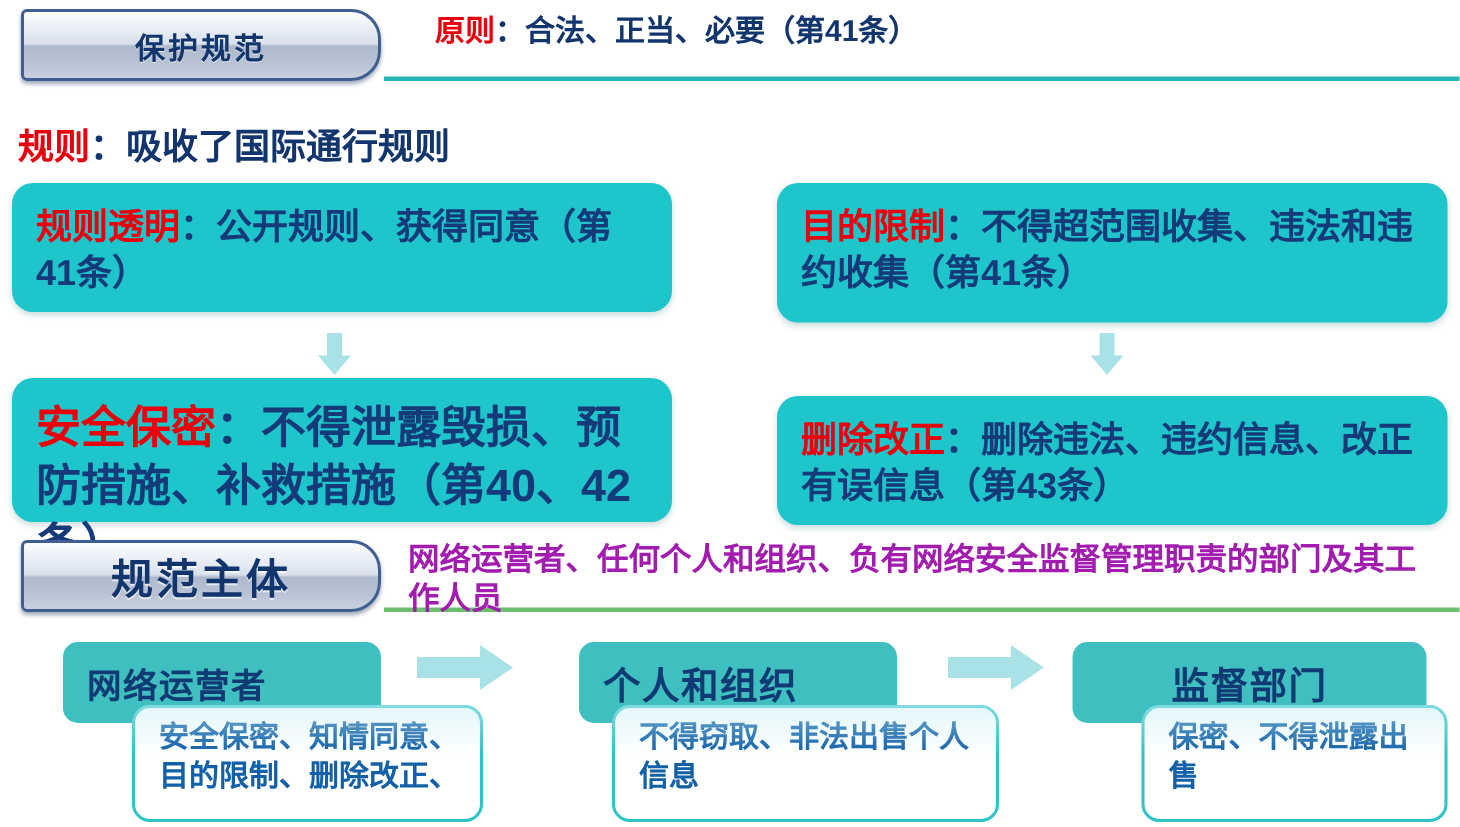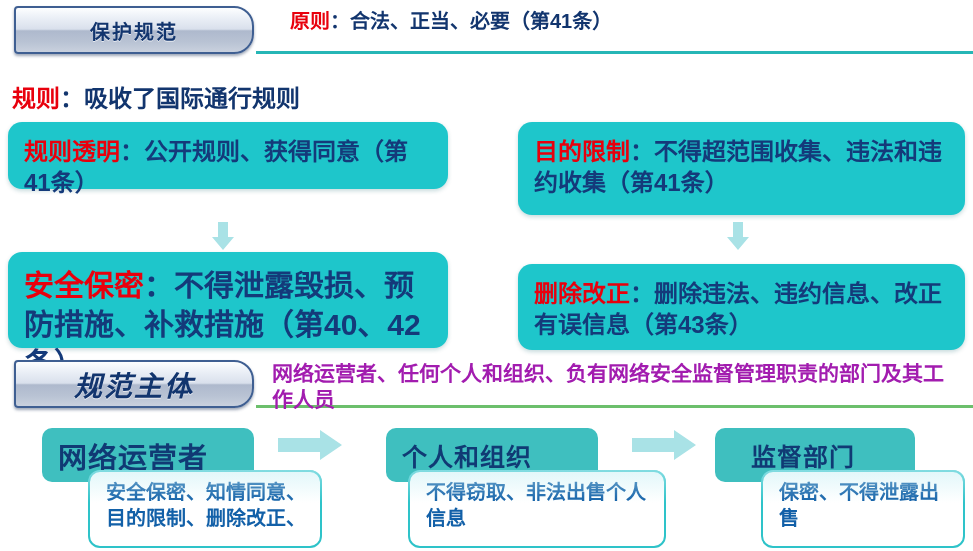--- a/index.html
+++ b/index.html
@@ -131,7 +131,7 @@
   <span class="lead-red">规则</span><span class="body-blue">：吸收了国际通行规则</span>
 </div>
 
-<div class="rule-box" style="left:8px; top:122px; width:440px; height:67px; font-size:24px;">
+<div class="rule-box" style="left:8px; top:122px; width:440px; height:86px; font-size:24px;">
   <span class="t-red">规则透明</span><span class="t-blue">：</span><span class="t-blue">公开规则、获得同意（第41条）</span>
 </div>
 

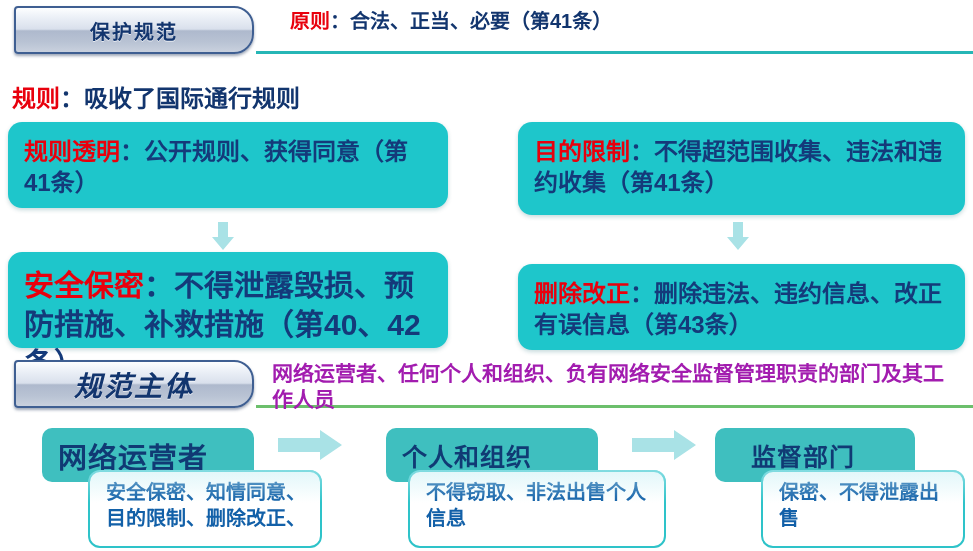--- a/index.html
+++ b/index.html
@@ -155,7 +155,7 @@
 </div>
 
 <div class="section-pill" style="left:14px; top:360px; width:240px; height:48px;">
-  <span class="pill-label" style="font-size:28px;font-style:italic;">规范主体</span>
+  <span class="pill-label" style="font-size:28px;">规范主体</span>
 </div>
 <div class="rule-line" style="left:256px; top:405px; width:717px; background:#6cbf6c;"></div>
 

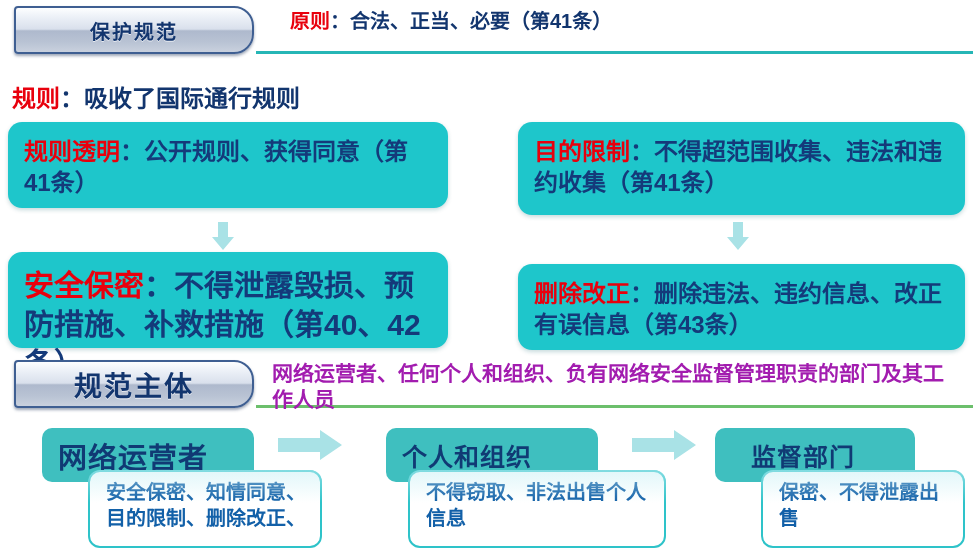--- a/index.html
+++ b/index.html
@@ -165,7 +165,7 @@
 
 <div class="subject-card" style="left:42px; top:428px; width:280px; height:120px;">
   <div class="subject-head" style="left:0px; top:0px; width:212px; height:54px;">
-    <span style="font-size:29px;">网络运营者</span>
+    <span style="font-size:23px;">网络运营者</span>
   </div>
   <div class="subject-body" style="left:46px; top:42px; width:234px; height:78px; font-size:20px;">
     <span>安全保密、知情同意、目的限制、删除改正、</span>

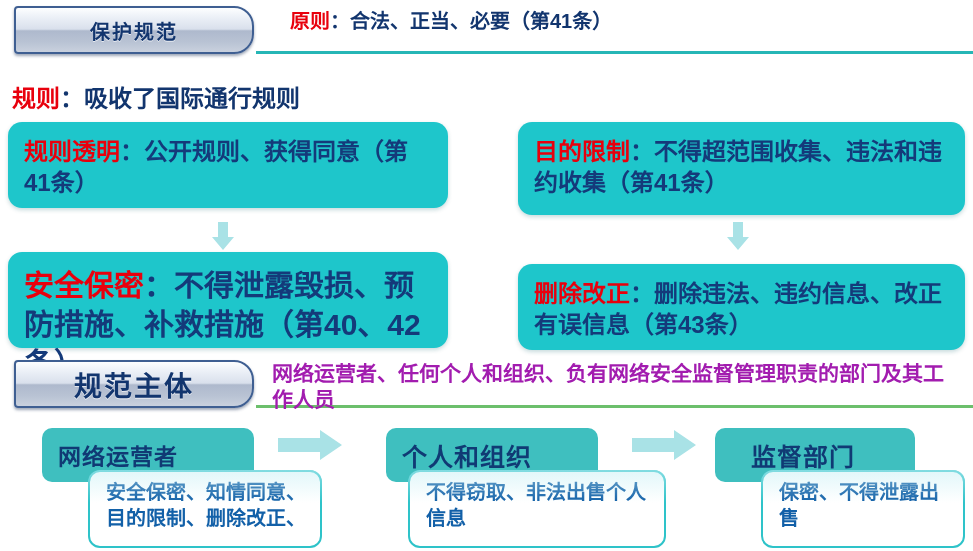--- a/index.html
+++ b/index.html
@@ -192,7 +192,7 @@
 </svg>
 
 <div class="subject-card" style="left:715px; top:428px; width:250px; height:120px;">
-  <div class="subject-head" style="left:0px; top:0px; width:200px; height:54px;">
+  <div class="subject-head" style="left:0px; top:0px; width:236px; height:54px;padding-left:30px;">
     <span style="font-size:25px; padding-left:36px;">监督部门</span>
   </div>
   <div class="subject-body" style="left:46px; top:42px; width:204px; height:78px; font-size:20px;">

